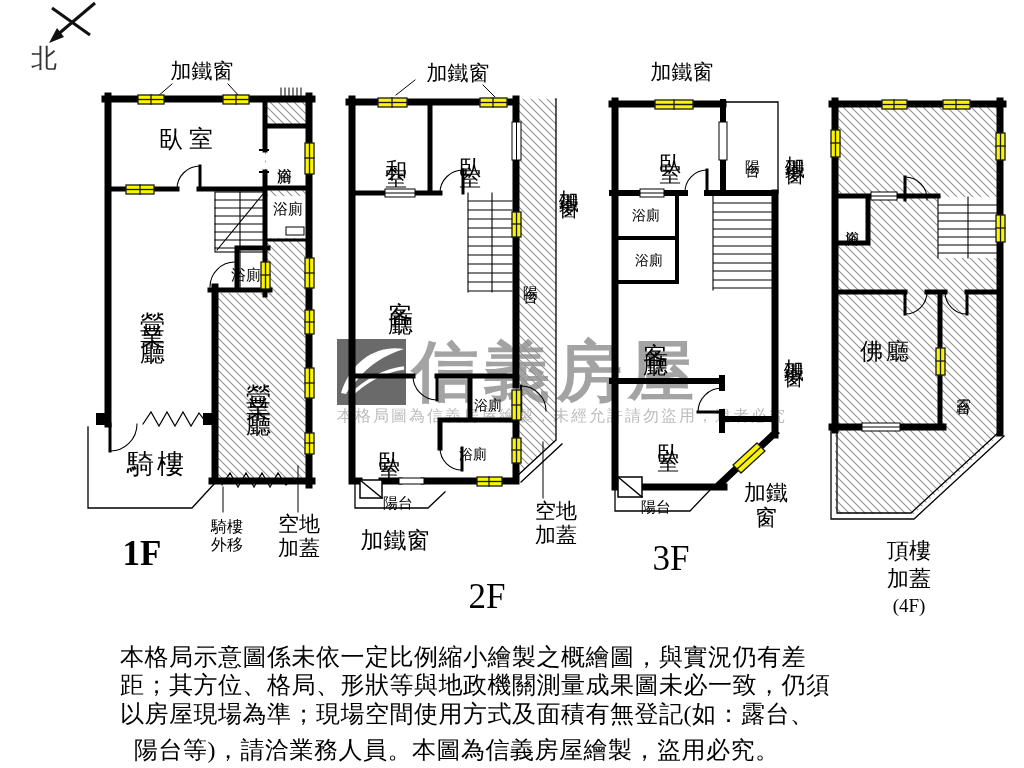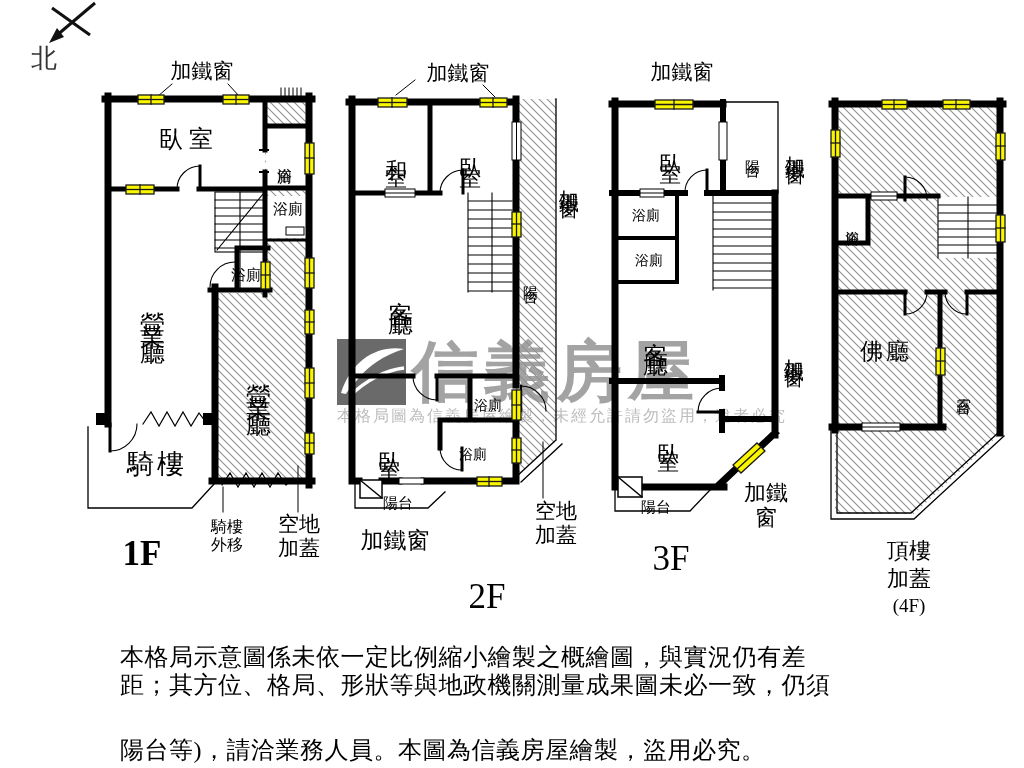--- a/index.html
+++ b/index.html
@@ -315,6 +315,7 @@
 
 <div class="disc" style="top:641px;">本格局示意圖係未依一定比例縮小繪製之概繪圖，與實況仍有差</div>
 <div class="disc" style="top:669px;">距；其方位、格局、形狀等與地政機關測量成果圖未必一致，仍須</div>
+<div class="disc" style="top:698px;">以房屋現場為準；現場空間使用方式及面積有無登記(如：露台、</div>
 <div class="disc" style="top:734px;">陽台等)，請洽業務人員。本圖為信義房屋繪製，盜用必究。</div>
 
 </div>

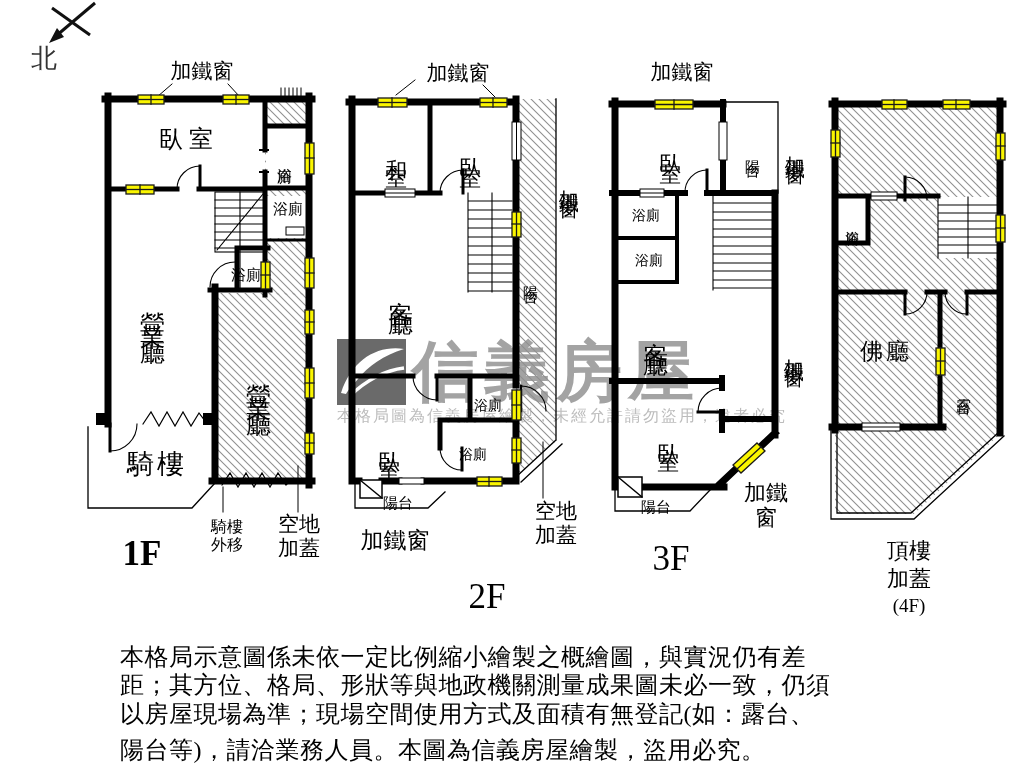--- a/index.html
+++ b/index.html
@@ -316,7 +316,7 @@
 <div class="disc" style="top:641px;">本格局示意圖係未依一定比例縮小繪製之概繪圖，與實況仍有差</div>
 <div class="disc" style="top:669px;">距；其方位、格局、形狀等與地政機關測量成果圖未必一致，仍須</div>
 <div class="disc" style="top:698px;">以房屋現場為準；現場空間使用方式及面積有無登記(如：露台、</div>
-<div class="disc" style="top:734px;">陽台等)，請洽業務人員。本圖為信義房屋繪製，盜用必究。</div>
+<div class="disc" style="top:734px;margin-left:14px;">陽台等)，請洽業務人員。本圖為信義房屋繪製，盜用必究。</div>
 
 </div>
 

